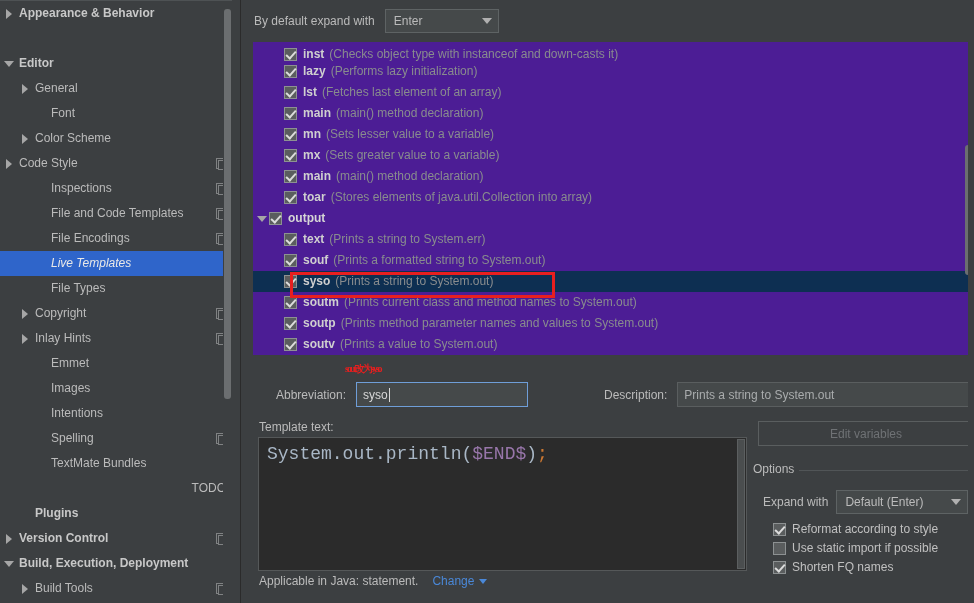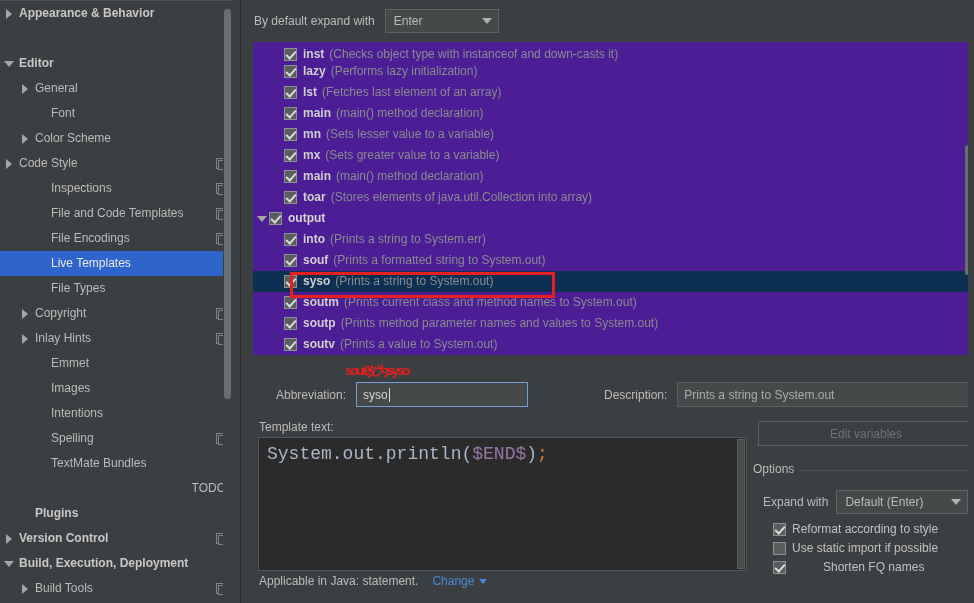--- a/index.html
+++ b/index.html
@@ -417,7 +417,7 @@
           </div>
           <div class="lrow indent-2" style="padding-left: 31px;">
             <span class="cbx checked"></span>
-            <span class="abbr">into</span>
+            <span class="abbr">text</span>
             <span class="desc">(Prints a string to System.err)</span>
           </div>
           <div class="lrow indent-2" style="padding-left: 31px;">

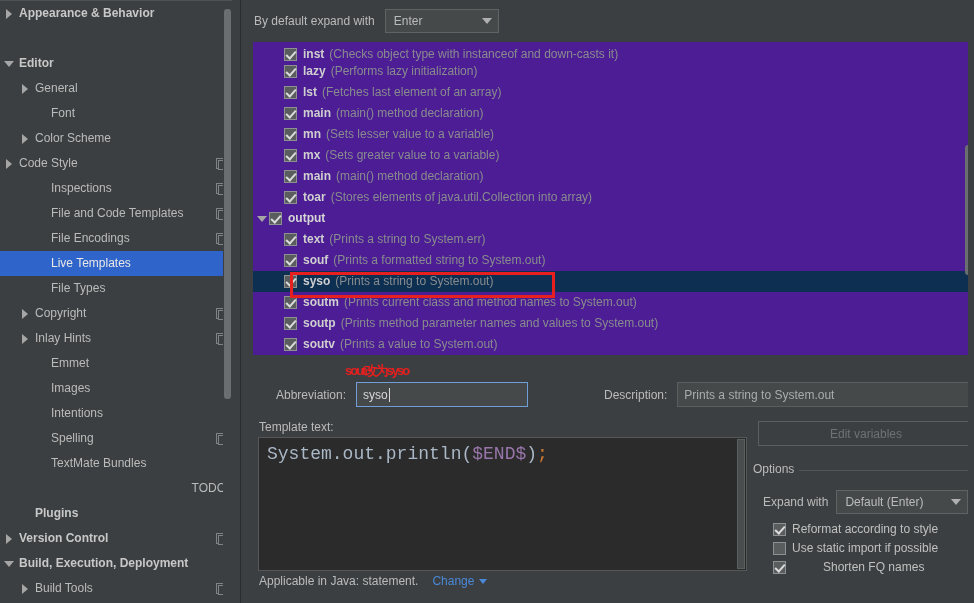--- a/index.html
+++ b/index.html
@@ -290,7 +290,7 @@
           <span class="tlabel">File Encodings</span>
           <span class="copy-badge"></span>
         </div>
-        <div class="tree-row selected" style="padding-left: 36px;">
+        <div class="tree-row selected" style="padding-left: 36px; font-style: italic;">
           <span class="twisty"></span>
           <span class="tlabel">Live Templates</span>
         </div>

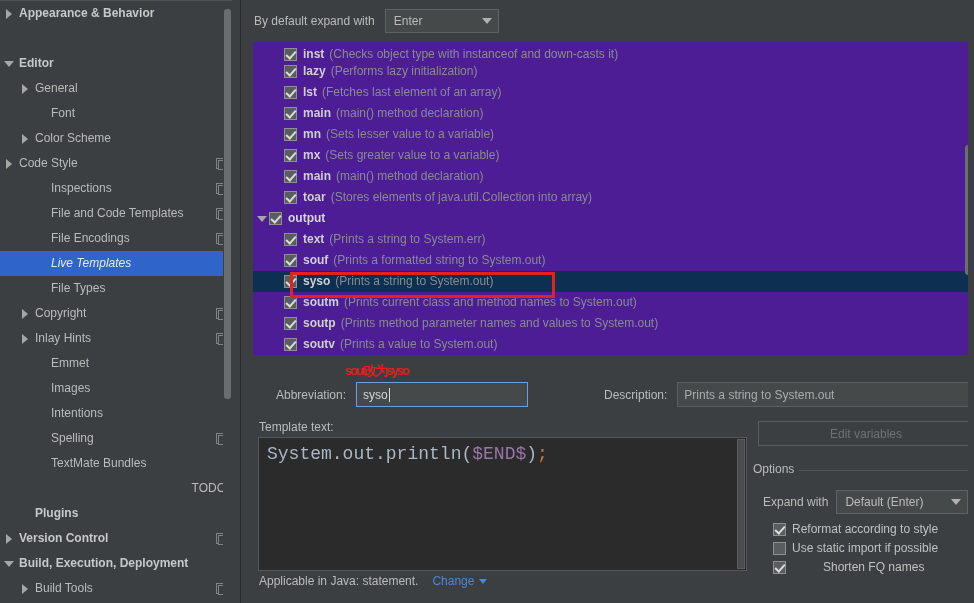--- a/index.html
+++ b/index.html
@@ -149,8 +149,8 @@
   }
   #red-note {
     position: absolute; left: 345px; top: 362px;
-    color: #e81f1f; font-size: 13px; font-weight: bold;
-    white-space: nowrap; letter-spacing: -2px;
+    color: #e81f1f; font-size: 10px; font-weight: bold;
+    white-space: nowrap; letter-spacing: -2px; font-family: Liberation Serif, serif;
   }
 
   

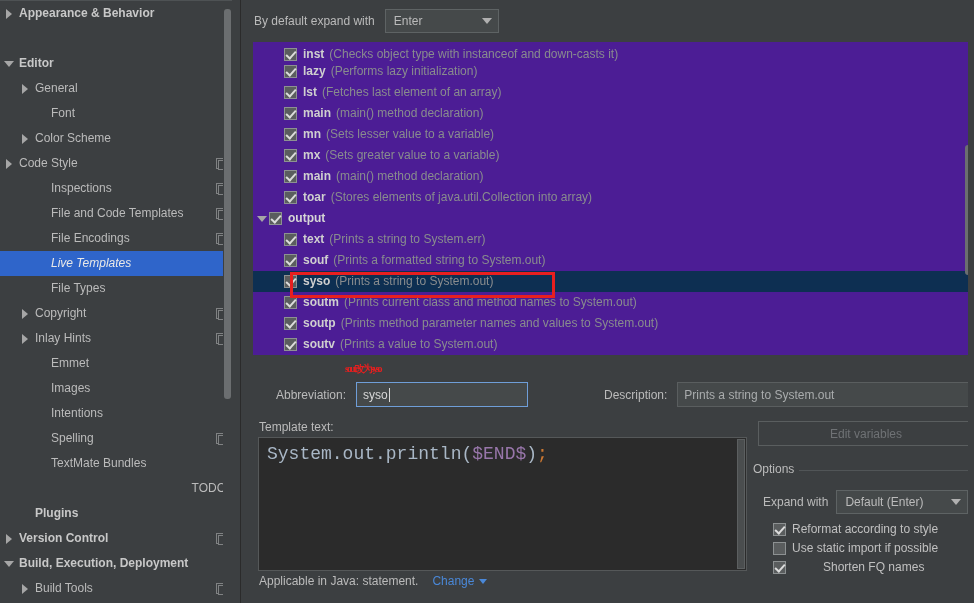--- a/index.html
+++ b/index.html
@@ -220,7 +220,7 @@
   .opt-cbx-row .olabel { color: #c0c0c0; }
   #opt-row-0 { top: 60px; }
   #opt-row-1 { top: 79px; }
-  #opt-row-2 { top: 98px; gap: 31px; }
+  #opt-row-2 { top: 98px; }
 
   #applicable-bar {
     position: absolute; left: 18px; top: 574px;

